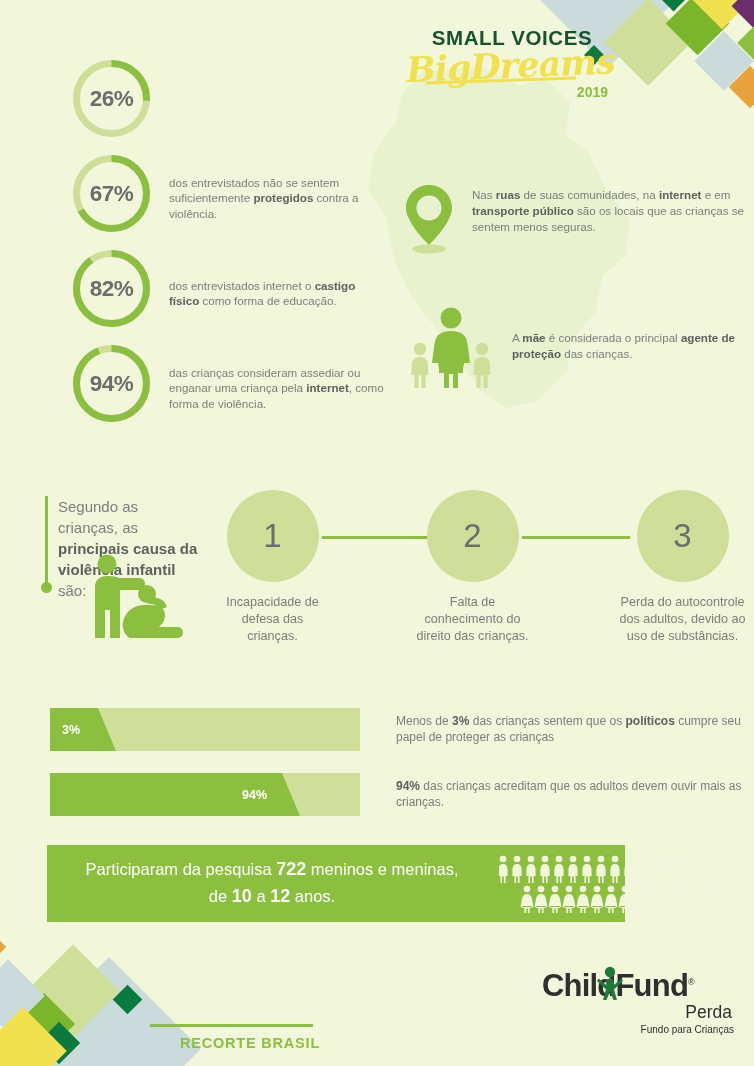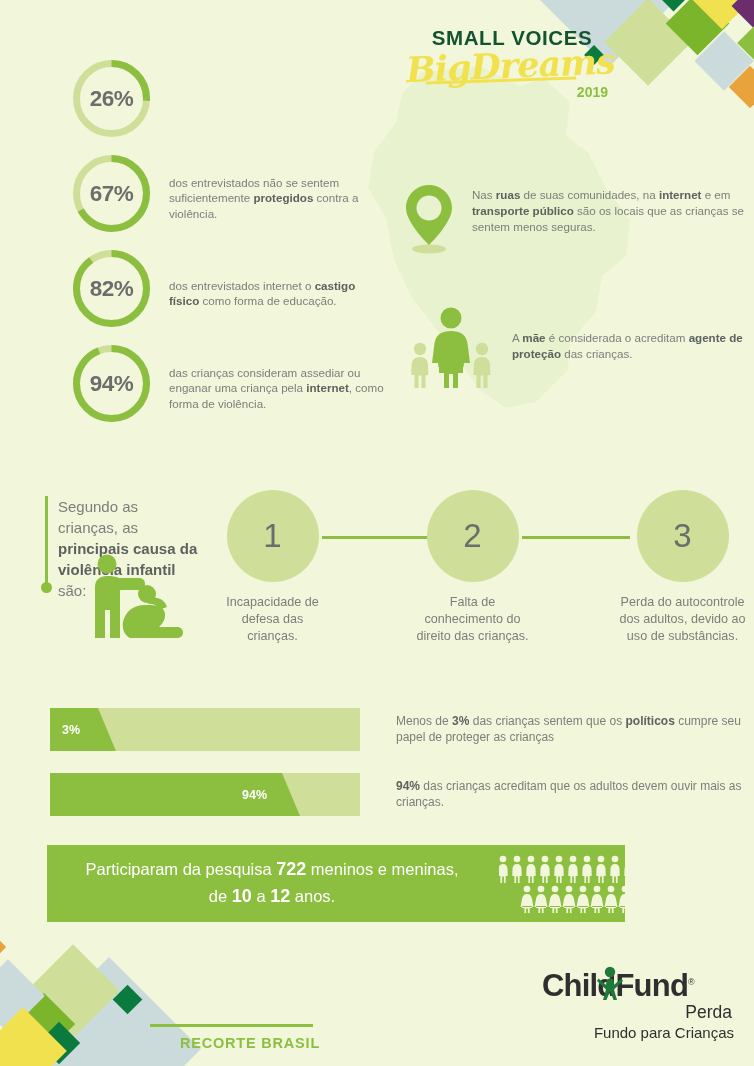--- a/index.html
+++ b/index.html
@@ -238,7 +238,7 @@
       </g>
     </svg>
     <div class="family-text">
-      <span>A </span><b>mãe</b><span> é considerada o acreditam </span><b>agente de proteção</b><span> das crianças.</span>
+      <span>A </span><b>mãe</b><span> é considerada o principal </span><b>agente de proteção</b><span> das crianças.</span>
     </div>
   </div>
 

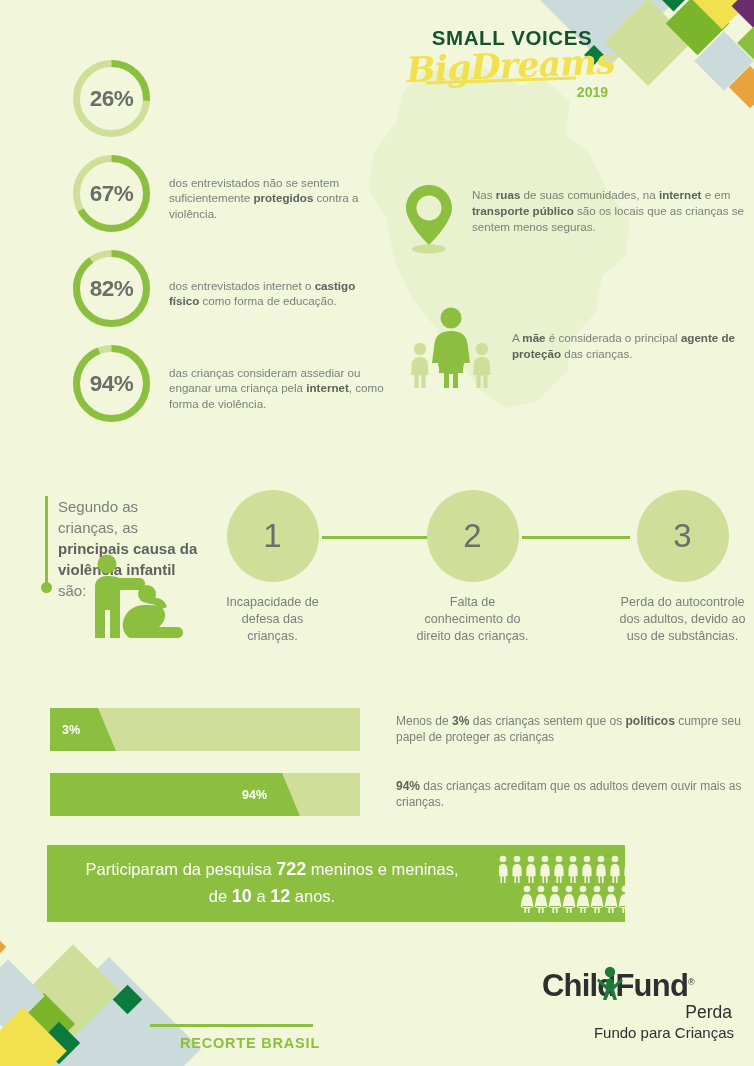--- a/index.html
+++ b/index.html
@@ -106,7 +106,7 @@
   .logo-main { font-size:31px; font-weight:bold; color:#2f2f2f; letter-spacing:-.8px; position:relative; height:36px;}
   .logo-reg { font-size:9px; vertical-align:super; font-weight:normal;}
   .logo-brasil { text-align:right; font-size:17.5px; color:#2f2f2f; padding-right:10px; margin-top:-2px; }
-  .logo-sub { text-align:right; font-size:15px; color:#2f2f2f; padding-right:8px; margin-top:1px; }
+  .logo-sub { text-align:right; font-size:10px; color:#2f2f2f; padding-right:8px; margin-top:1px; }
   .logo-person { position:absolute; left:55px; top:-3px; width:26px; height:36px; }
 </style>
 </head>

